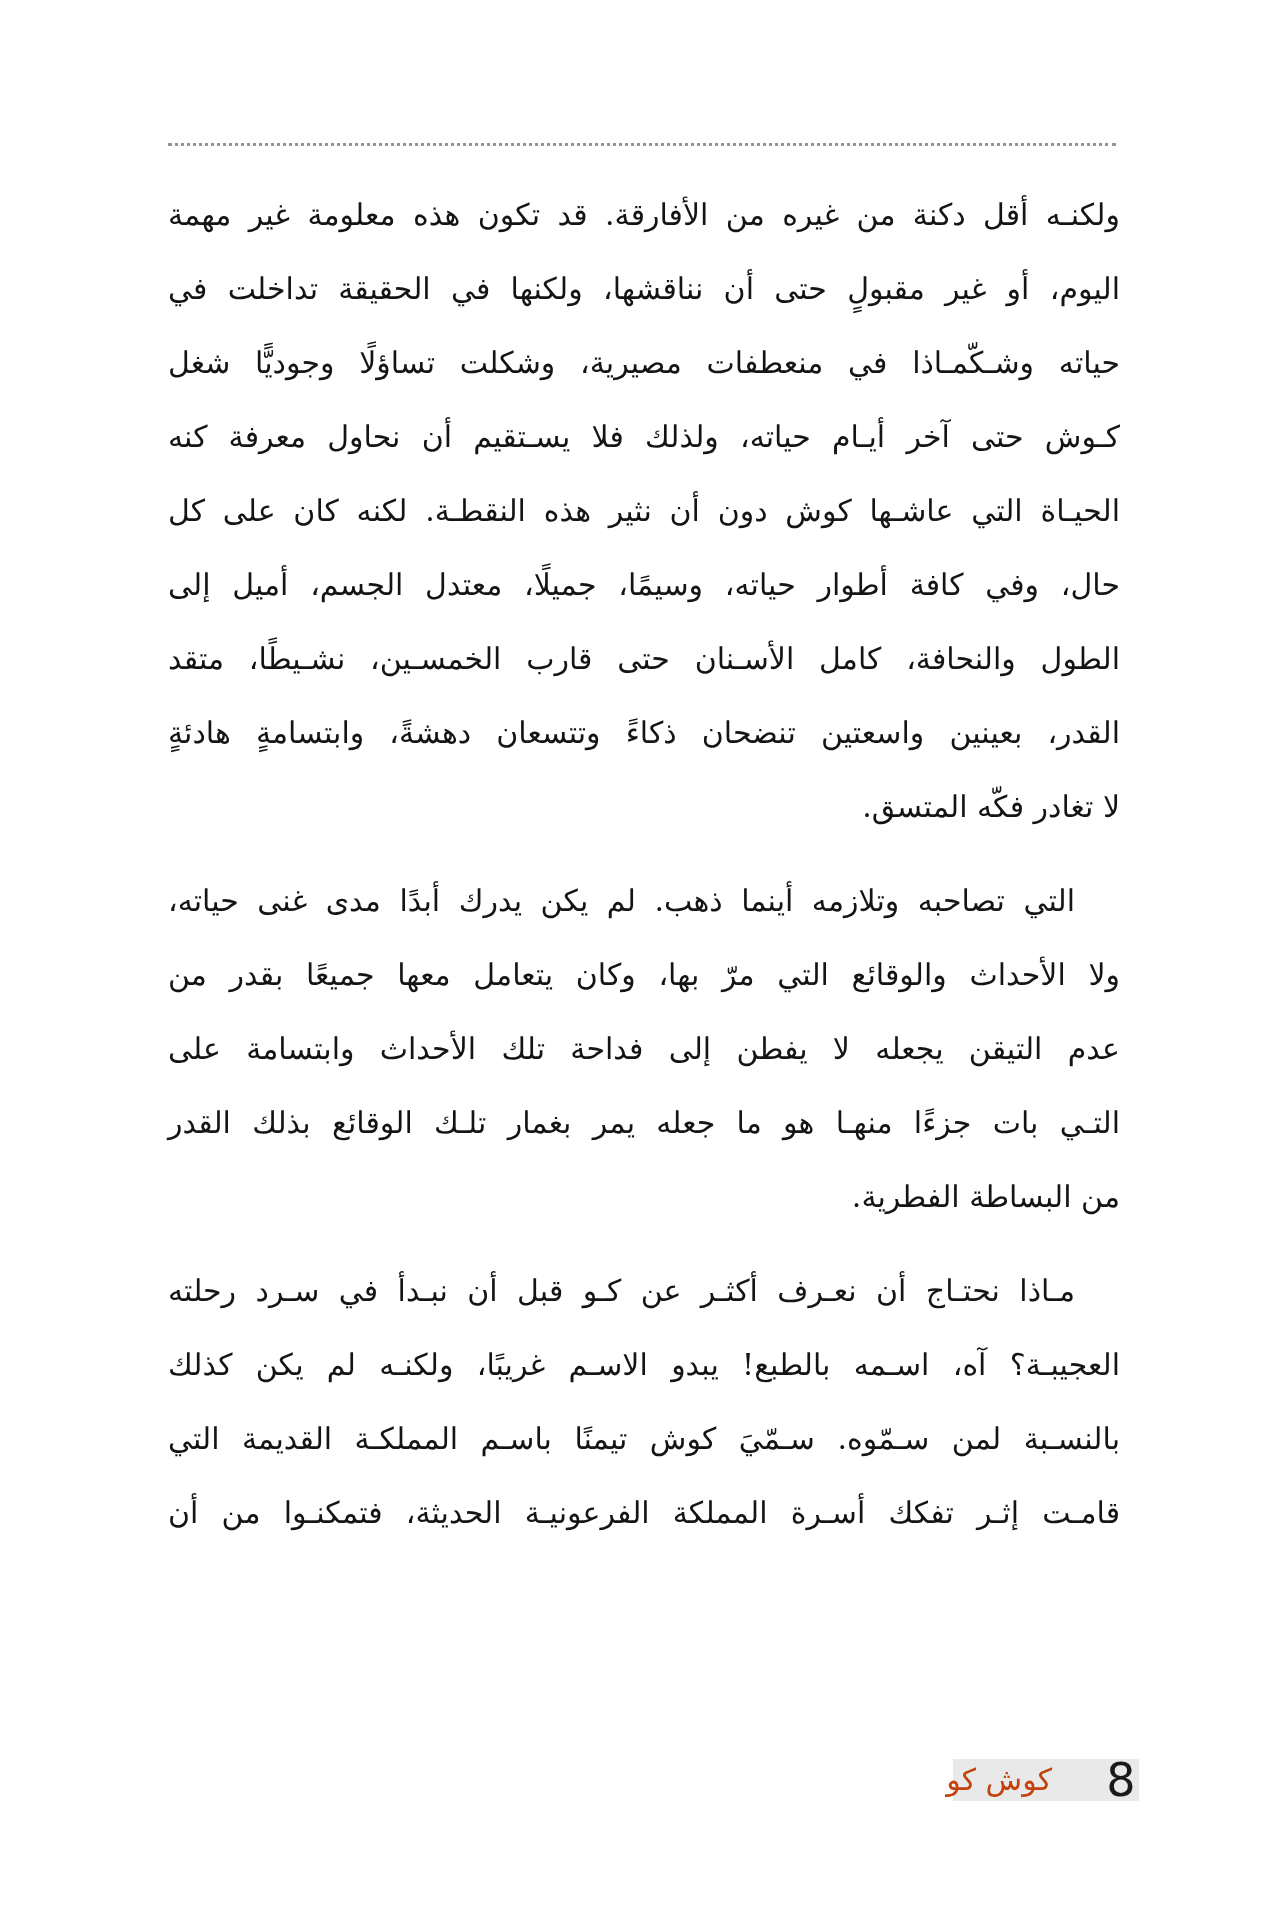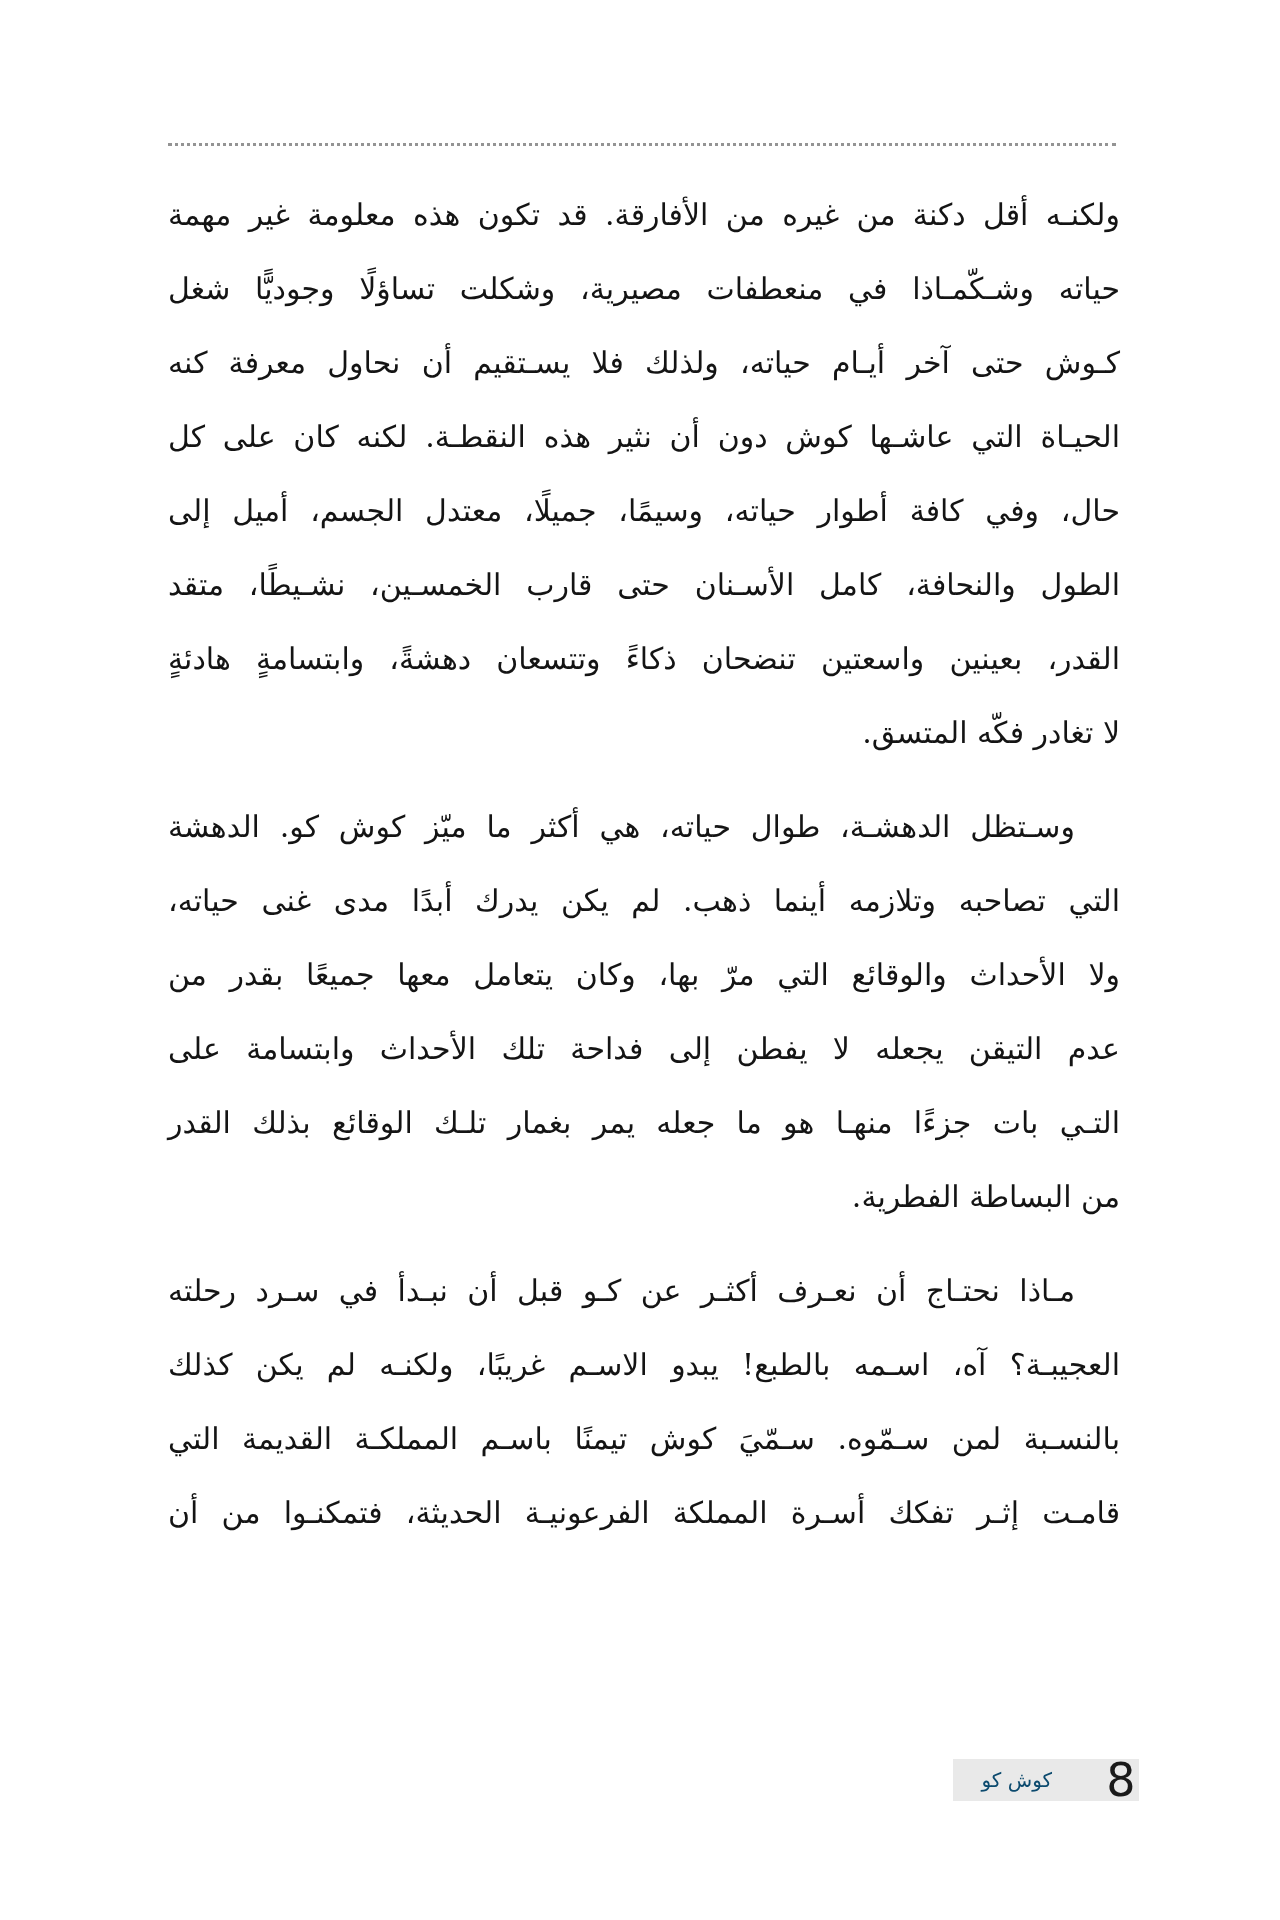--- a/index.html
+++ b/index.html
@@ -97,6 +97,7 @@
 
     <section class="para">
       <div class="line">ولكنـه أقل دكنة من غيره من الأفارقة. قد تكون هذه معلومة غير مهمة</div>
+      <div class="line">اليوم، أو غير مقبولٍ حتى أن نناقشها، ولكنها في الحقيقة تداخلت في</div>
       <div class="line">حياته وشـكّمـاذا في منعطفات مصيرية، وشكلت تساؤلًا وجوديًّا شغل</div>
       <div class="line">كـوش حتى آخر أيـام حياته، ولذلك فلا يسـتقيم أن نحاول معرفة كنه</div>
       <div class="line">الحيـاة التي عاشـها كوش دون أن نثير هذه النقطـة. لكنه كان على كل</div>

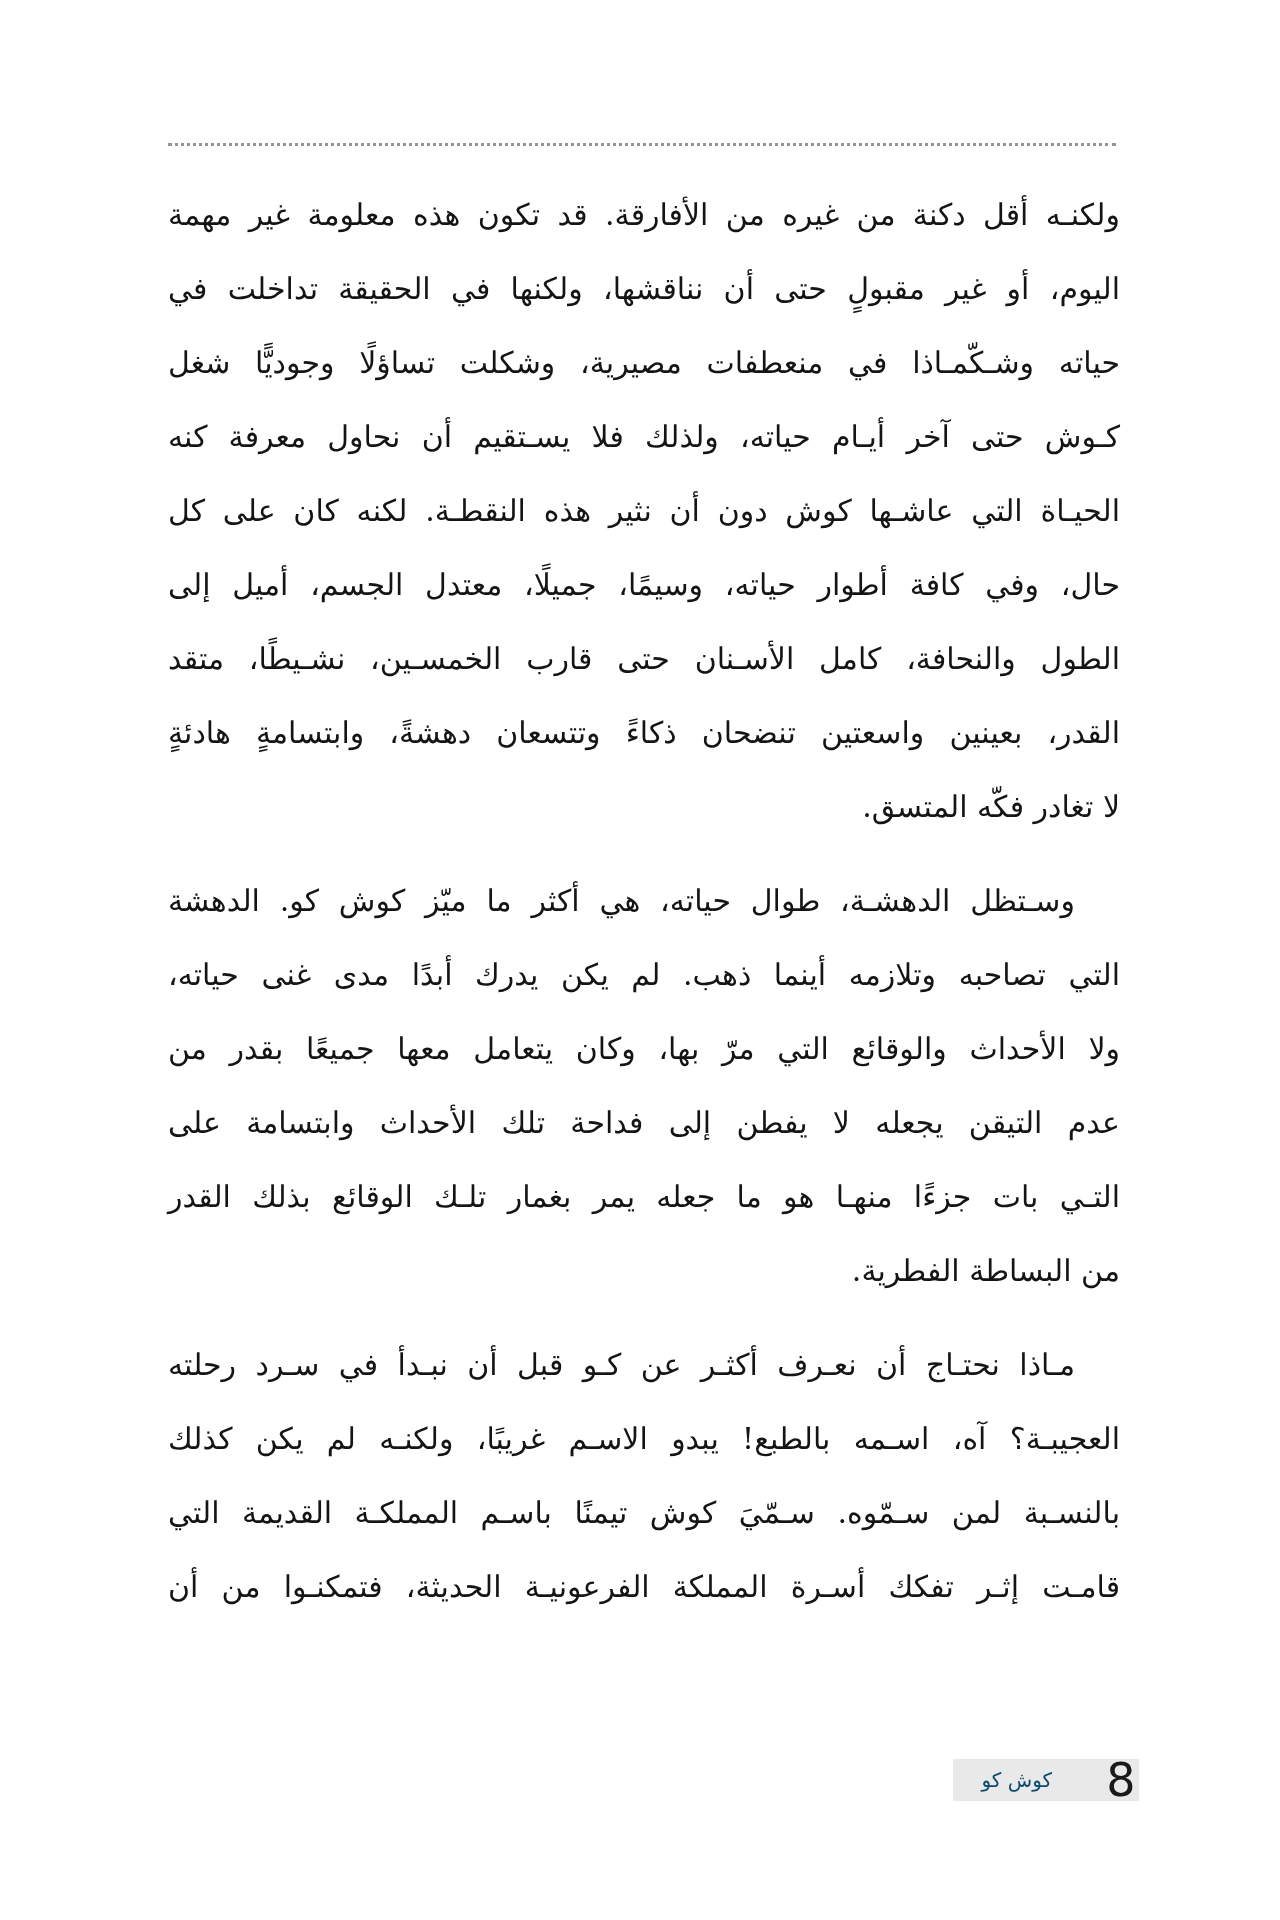--- a/index.html
+++ b/index.html
@@ -108,7 +108,6 @@
     </section>
 
     <section class="para indent">
-      <div class="line">وسـتظل الدهشـة، طوال حياته، هي أكثر ما ميّز كوش كو. الدهشة</div>
       <div class="line">التي تصاحبه وتلازمه أينما ذهب. لم يكن يدرك أبدًا مدى غنى حياته،</div>
       <div class="line">ولا الأحداث والوقائع التي مرّ بها، وكان يتعامل معها جميعًا بقدر من</div>
       <div class="line">عدم التيقن يجعله لا يفطن إلى فداحة تلك الأحداث وابتسامة على</div>

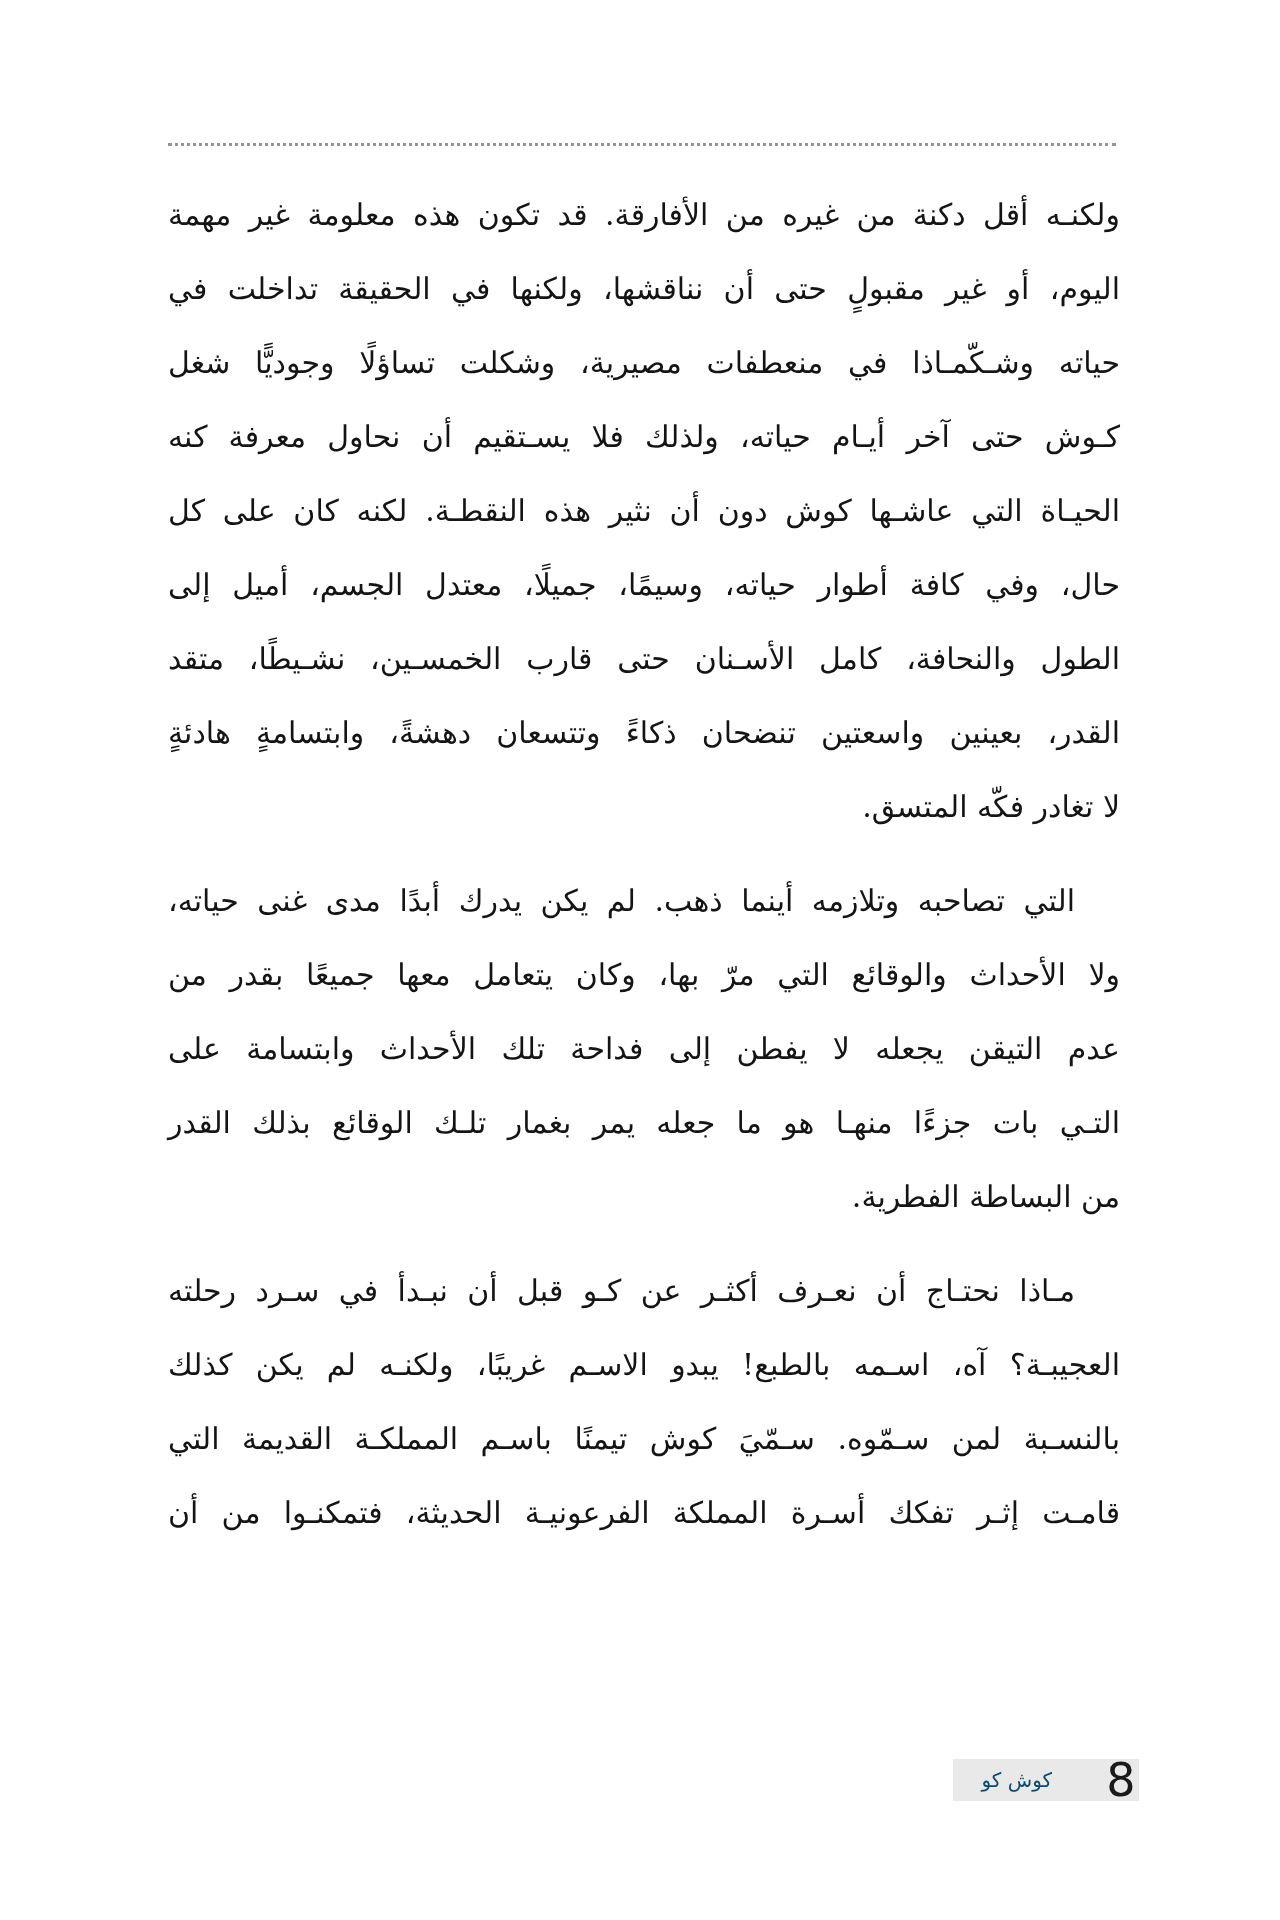--- a/index.html
+++ b/index.html
@@ -67,9 +67,9 @@
     right: 228px;
     direction: rtl;
     font-family: "DejaVu Sans", sans-serif;
-    font-size: 20px;
+    font-size: 30px;
     line-height: 38px;
-    color: #0c4a6e;
+    color: #c2410c;
     white-space: nowrap;
     z-index: 2;
   }

